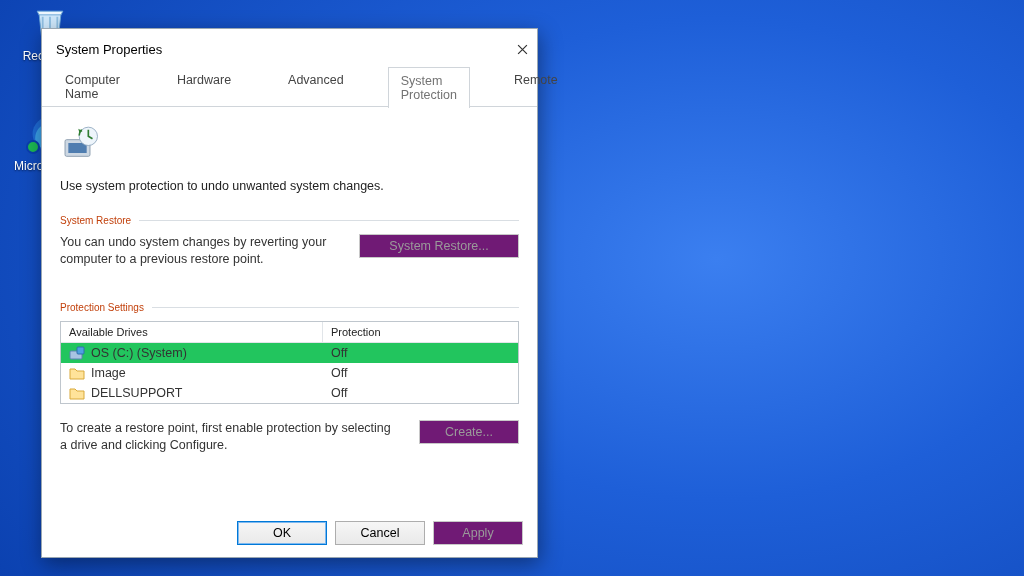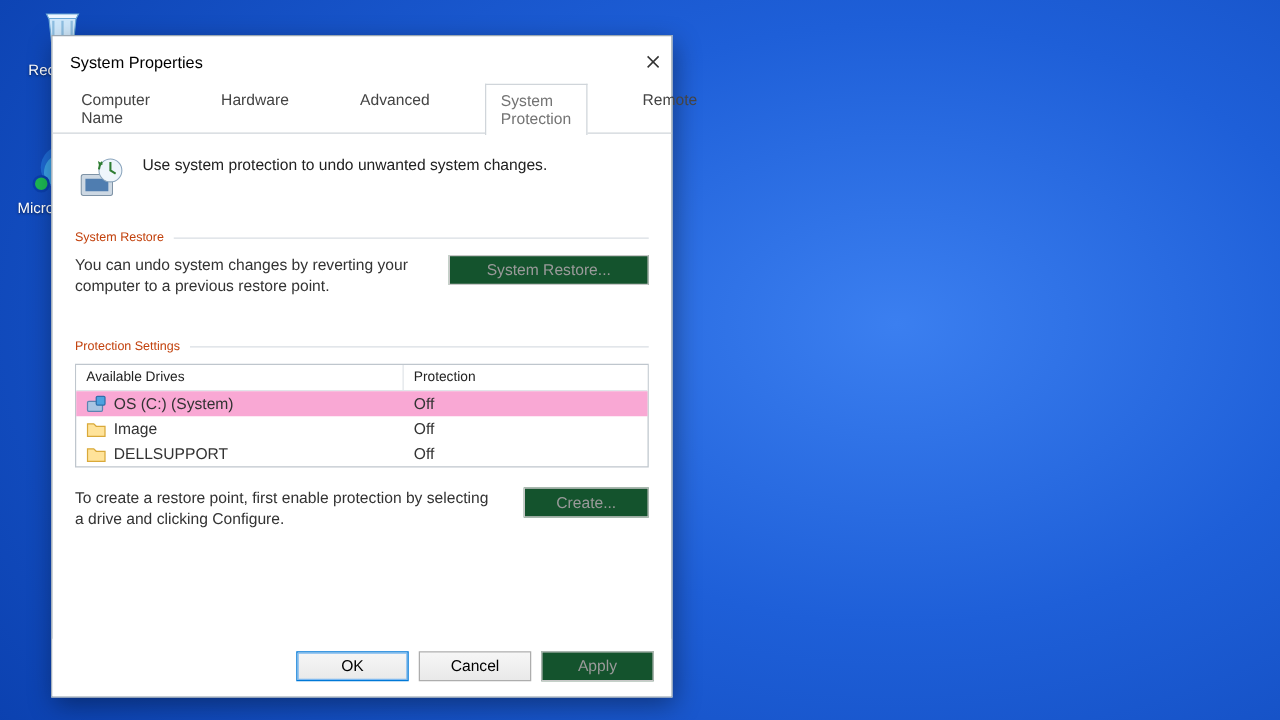--- a/index.html
+++ b/index.html
@@ -39,7 +39,7 @@
   
   .content { padding:14px 18px 10px; font-size:12.5px; color:#333; height:calc(100% - 88px); overflow:hidden;}
   
-  .intro-row { display:flex; gap:14px; align-items:flex-start; padding:2px 0 12px;}
+  .intro-row { display:flex; gap:14px; align-items:flex-start; padding:2px 0 12px;flex-direction:column;}
   .intro-row svg { width:40px; height:40px; flex:none;}
   .intro-text { font-size:12.5px; color:#222; padding-top:2px;}
   

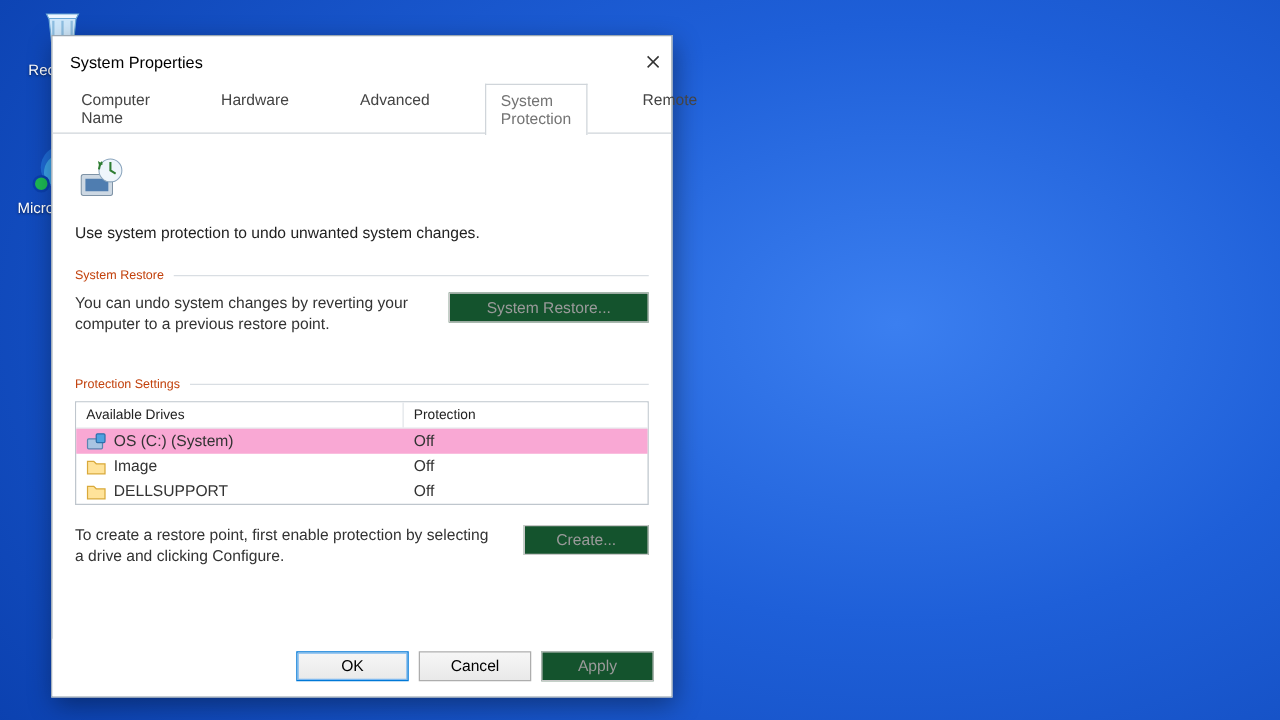--- a/index.html
+++ b/index.html
@@ -54,7 +54,7 @@
     min-width:118px; height:24px; padding:0 14px; font-size:12.5px; border:1px solid #adadad;
     background:linear-gradient(#f6f6f6,#e9e9e9); cursor:pointer;
   }
-  .btn:disabled { color:#9a9a9a; background:#14532d; border-color:#c8c8c8; cursor:default;}
+  .btn:disabled { color:#9a9a9a; background:#701a75; border-color:#c8c8c8; cursor:default;}
   .btn-wide { min-width:160px; }
   .btn-primary { border-color:#0078d7; box-shadow:0 0 0 1px #7eb9f0 inset;}
   

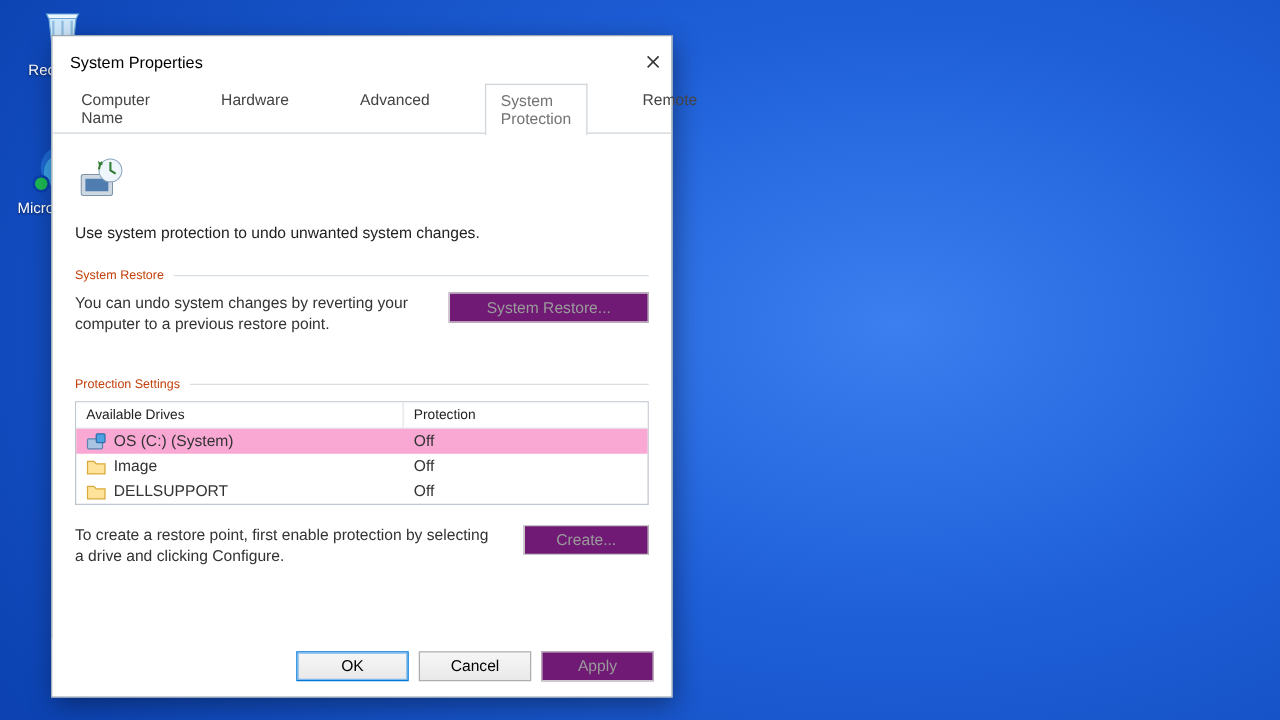--- a/index.html
+++ b/index.html
@@ -68,7 +68,7 @@
   .drives-row { font-size:12.5px; }
   .drives-row .col-drive { display:flex; align-items:center; gap:6px; padding:3px 8px;}
   .drives-row .col-prot  { padding:3px 8px;}
-  .drives-row.selected { background:#f9a8d4;}
+  .drives-row.selected { background:#22c55e;}
   .drv-ico { width:16px; height:14px; display:inline-flex; align-items:center; justify-content:center;}
   
   .setting-row { display:flex; gap:18px; align-items:flex-start; margin-top:6px;}

